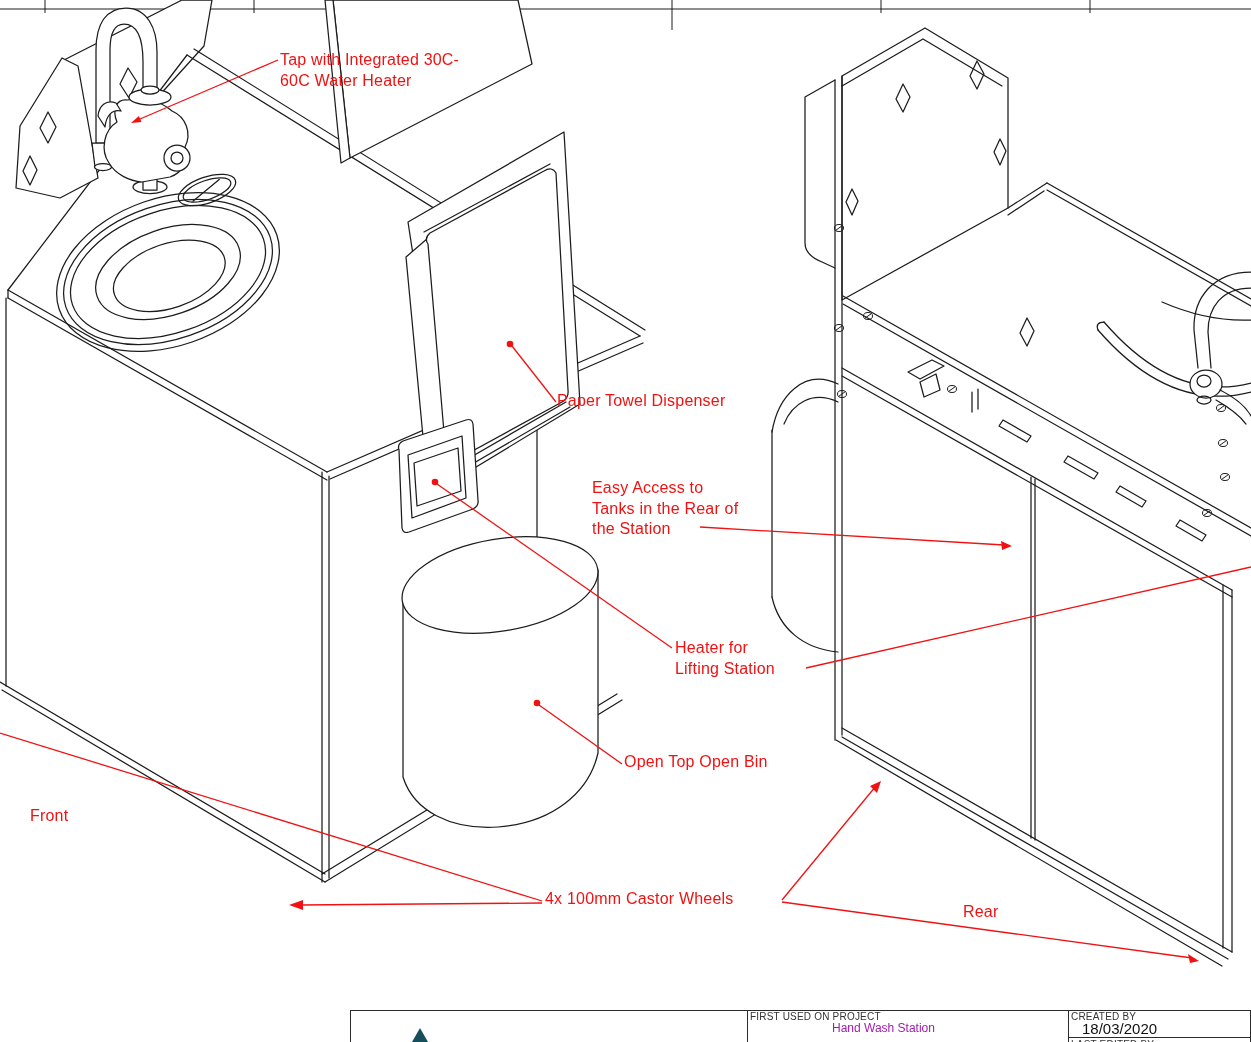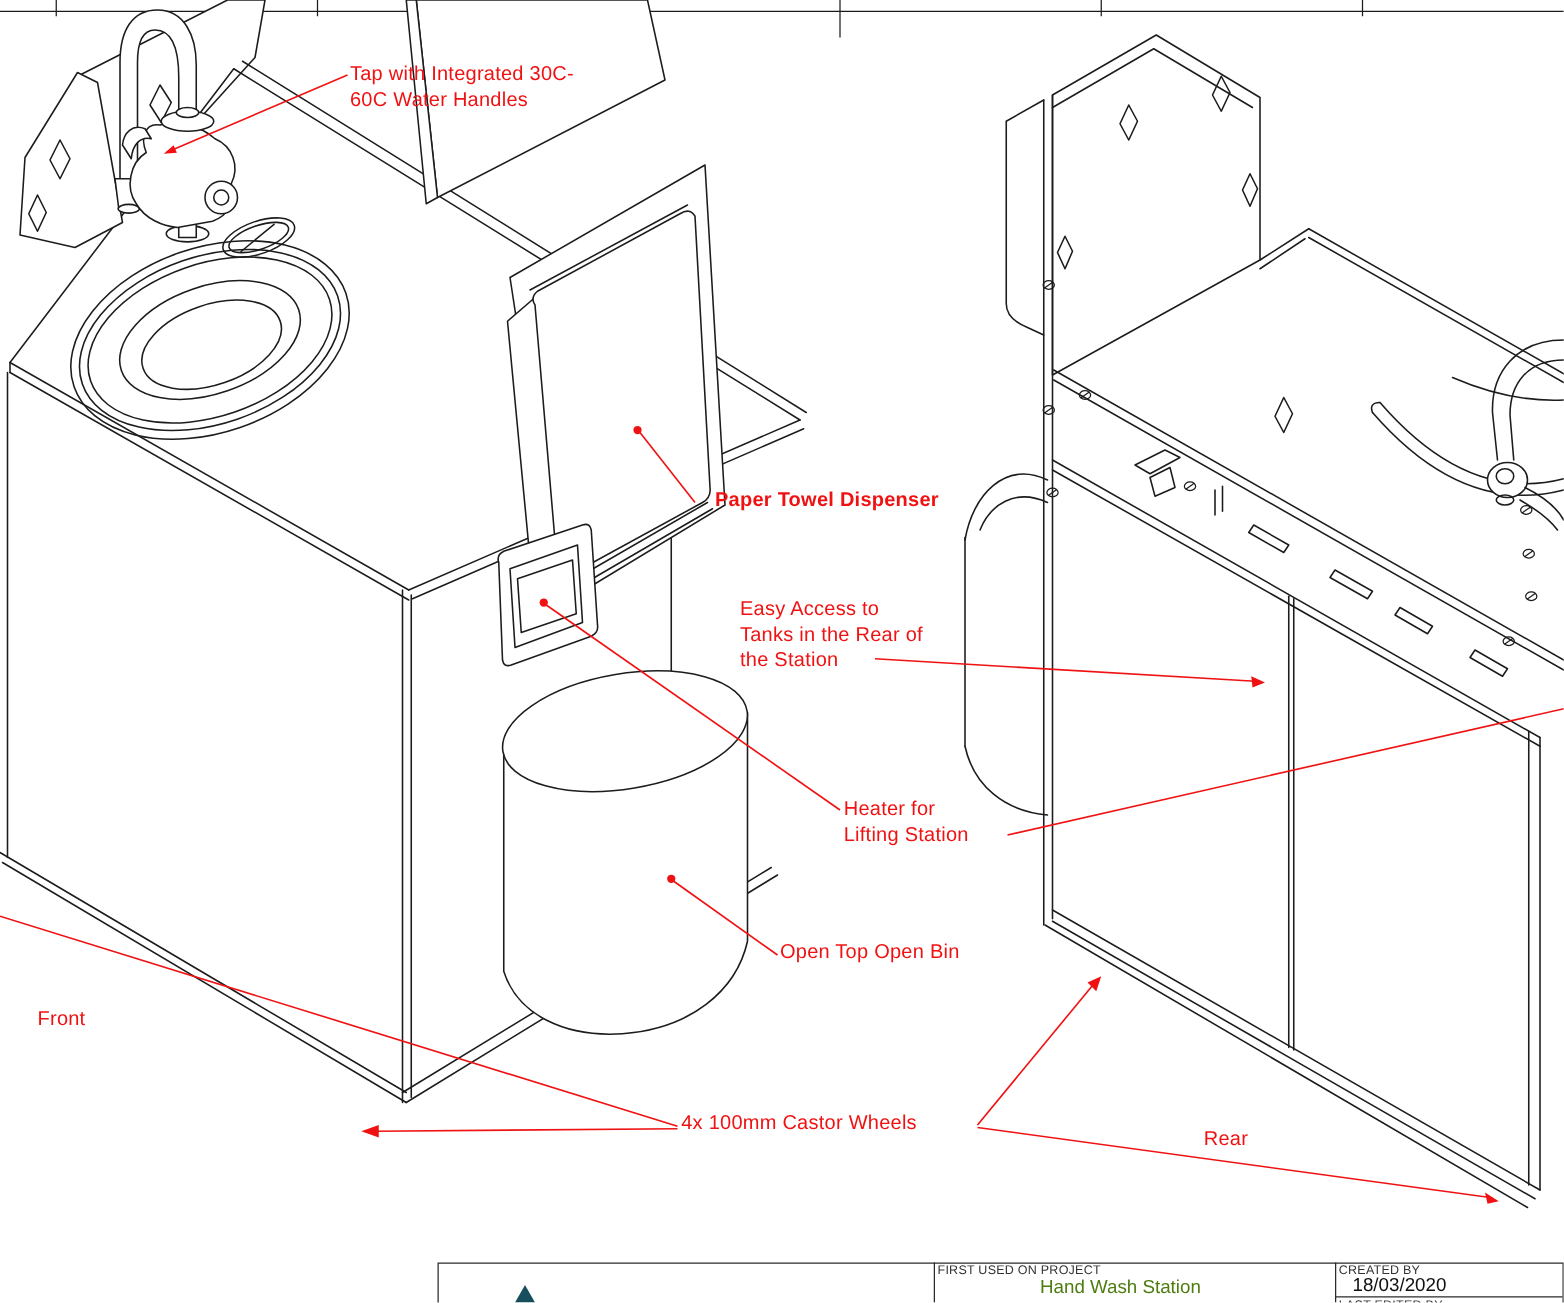--- a/index.html
+++ b/index.html
@@ -259,7 +259,7 @@
 
 <div class="lbl" style="left:280px;top:50px;">
   <span>Tap with Integrated 30C-</span>
-  <span>60C Water Handles</span>
+  <span>60C Water Heater</span>
 </div>
 
 <div class="lbl" style="left:572px;top:391px;font-weight:bold;">

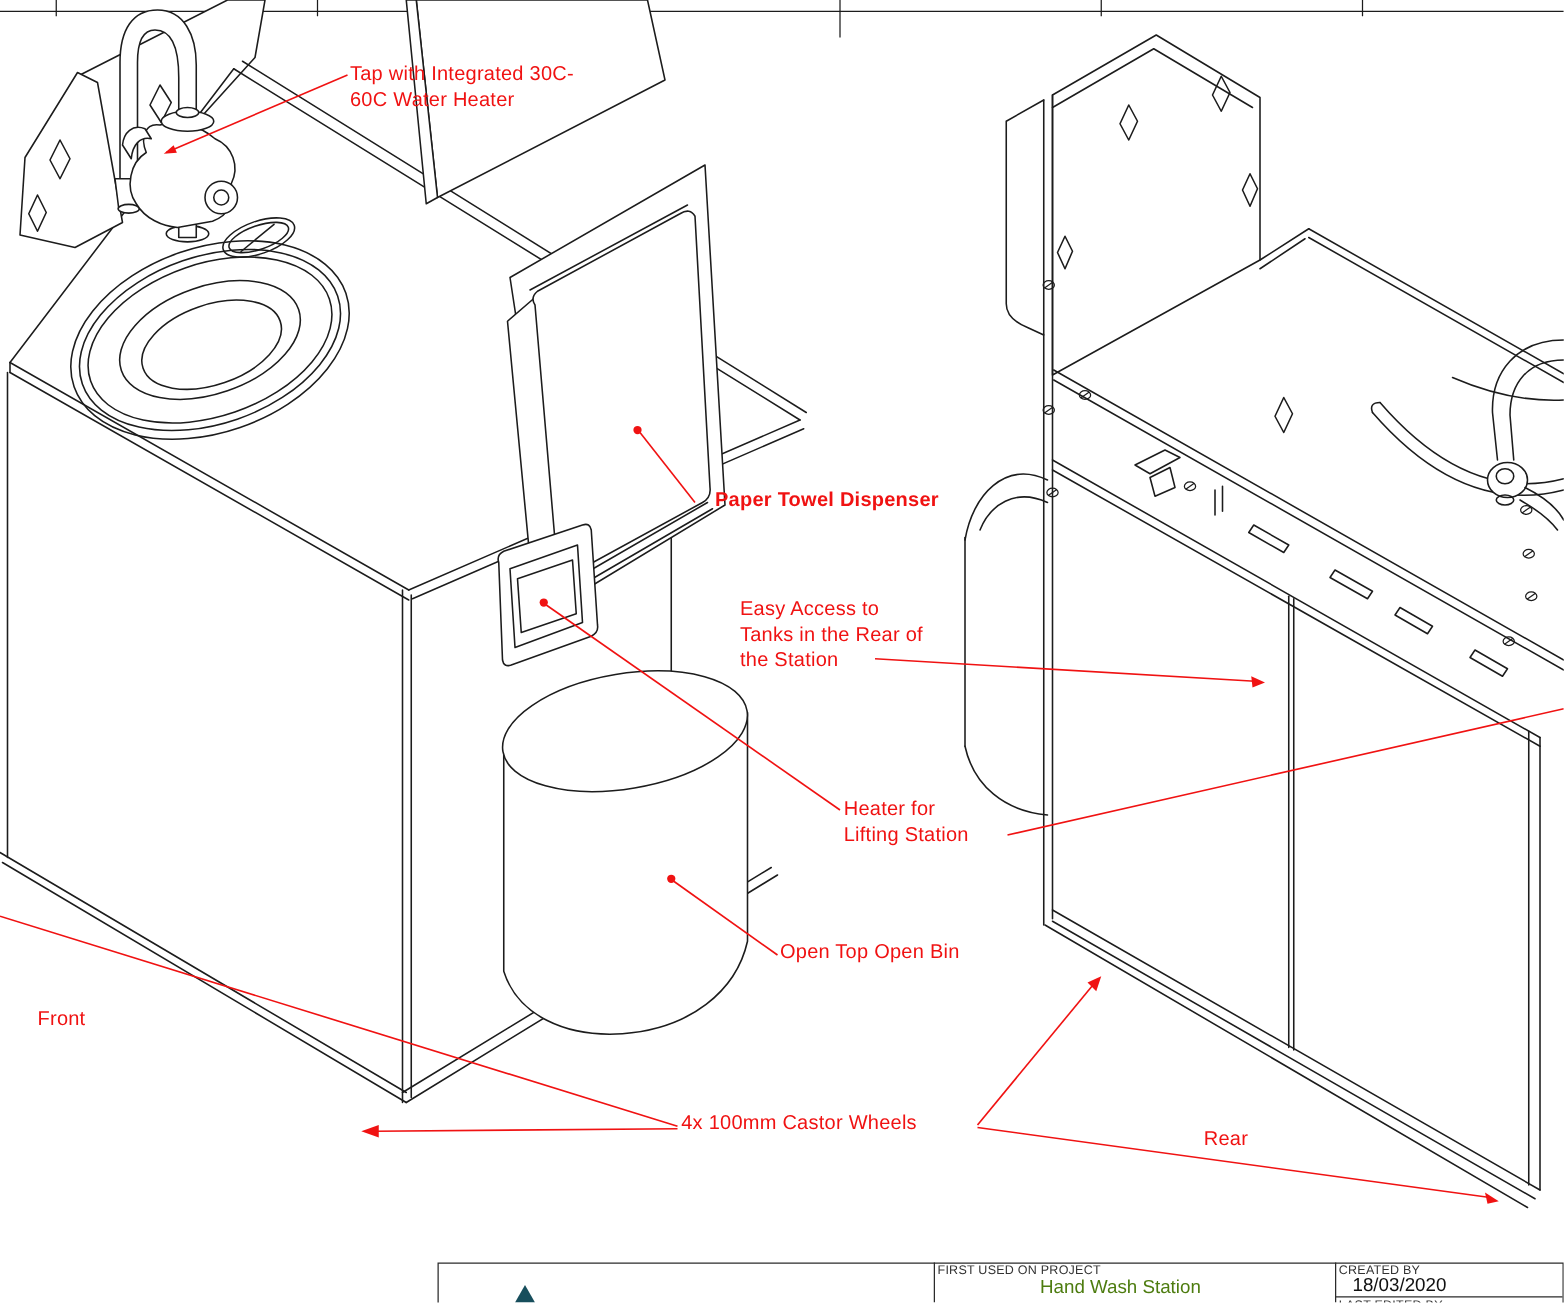--- a/index.html
+++ b/index.html
@@ -262,7 +262,7 @@
   <span>60C Water Heater</span>
 </div>
 
-<div class="lbl" style="left:572px;top:391px;font-weight:bold;">
+<div class="lbl" style="left:557px;top:391px;">
   <span>Paper Towel Dispenser</span>
 </div>
 

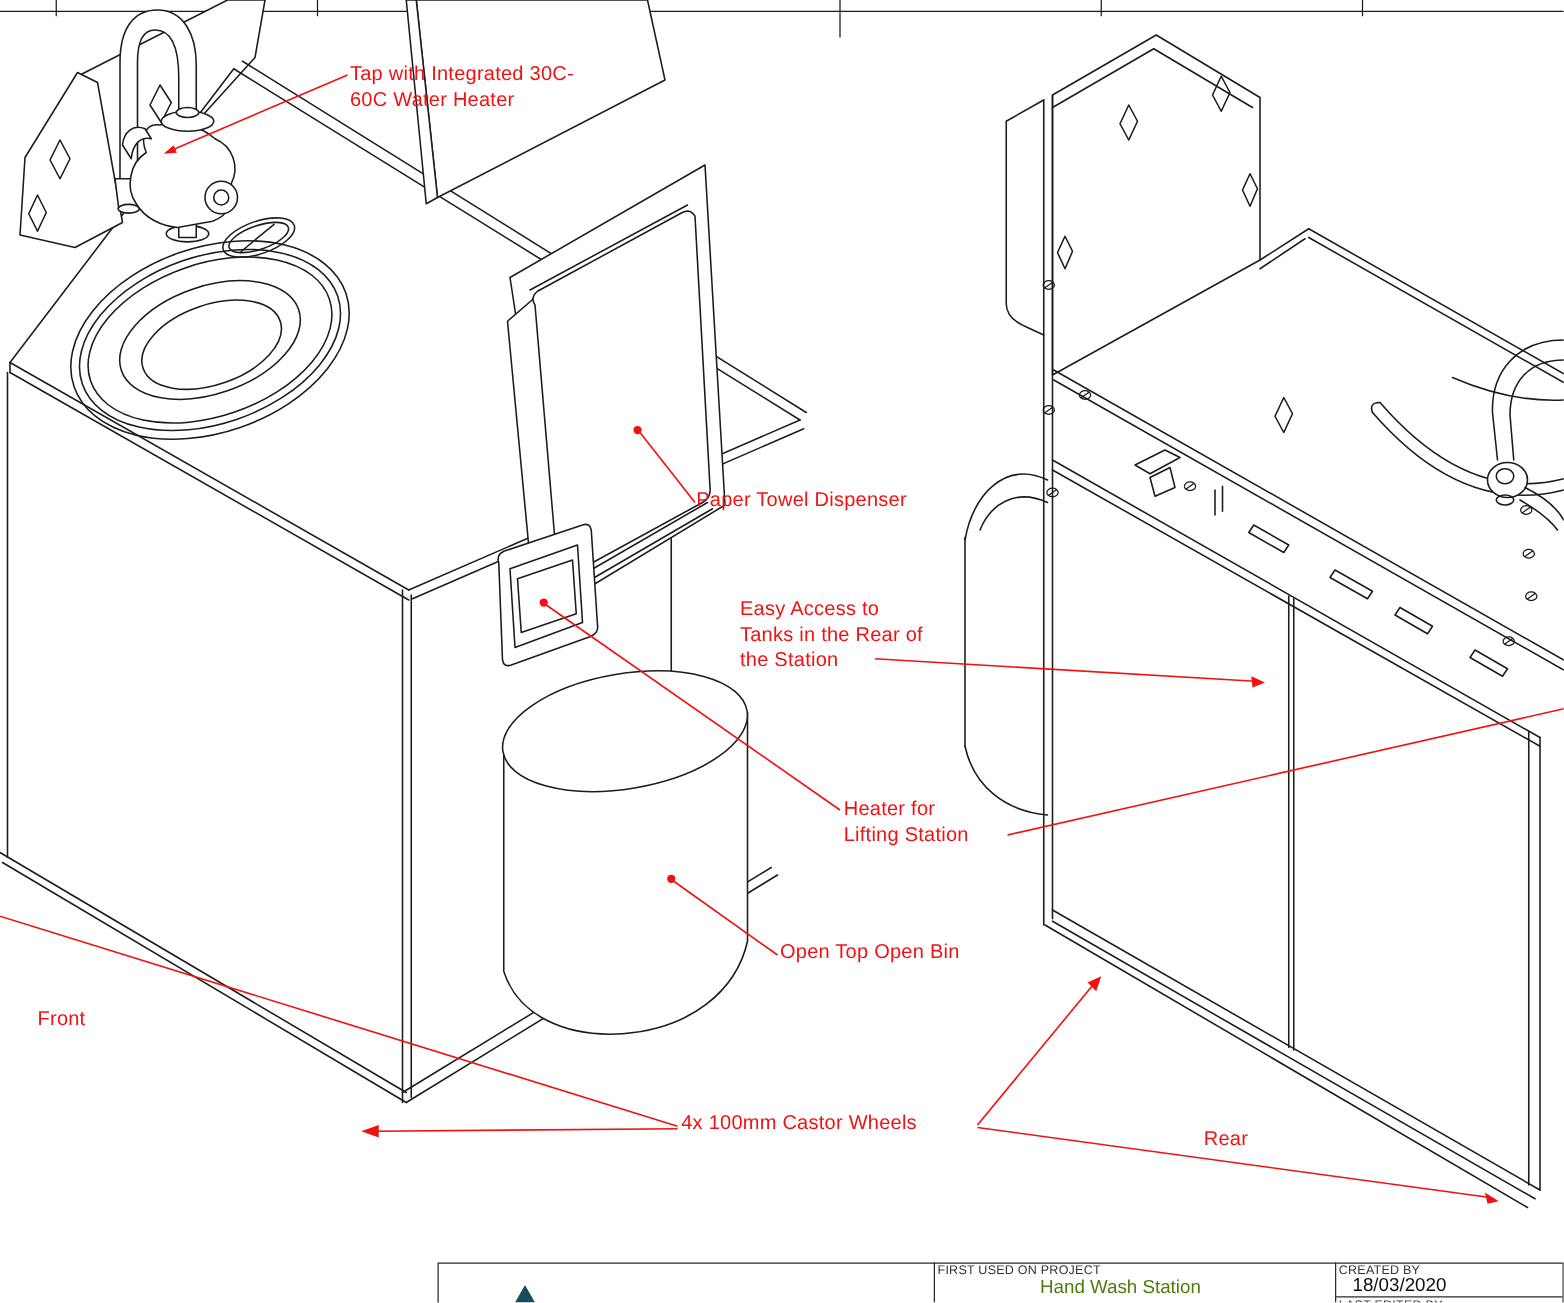--- a/index.html
+++ b/index.html
@@ -27,7 +27,7 @@
   .tb-box{position:absolute;border:1.3px solid #2b2b2b;background:transparent;}
   .tb-vline,.tb-hline{position:absolute;background:#2b2b2b;}
   .tb-small{position:absolute;font-size:10px;color:#333;letter-spacing:.2px;white-space:nowrap;}
-  .tb-big{position:absolute;font-size:15px;color:#4d7c0f;white-space:nowrap;}
+  .tb-big{position:absolute;font-size:12px;color:#a21caf;white-space:nowrap;}
   .tb-date{position:absolute;font-size:15px;color:#111;white-space:nowrap;}
   .logo-tri{
     position:absolute;width:0;height:0;

